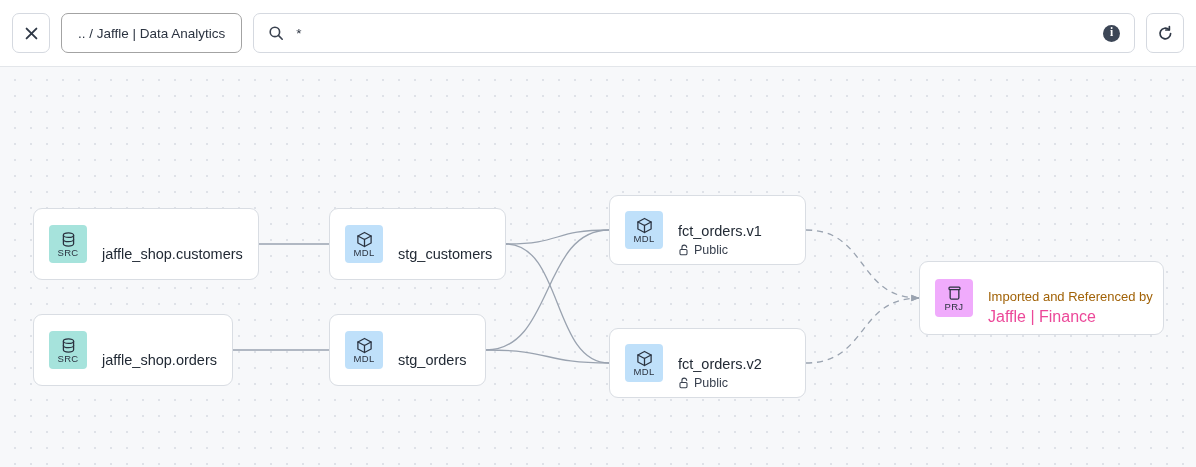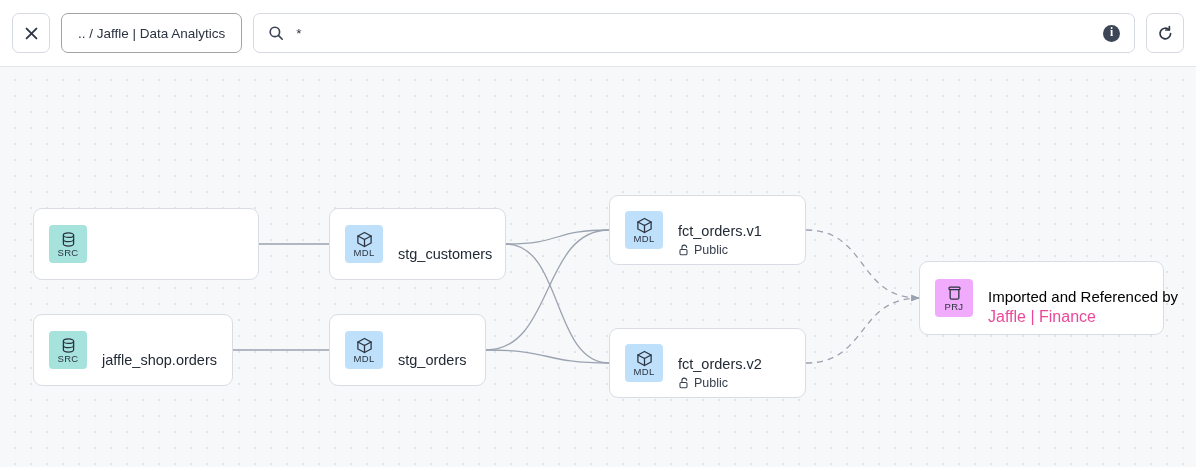--- a/index.html
+++ b/index.html
@@ -266,6 +266,9 @@
             </svg>
             <span class="code">SRC</span>
           </div>
+          <div class="node-body">
+            <div class="node-title">jaffle_shop.customers</div>
+          </div>
         </div>
         <div class="node" style="left: 329px; top: 141px; width: 177px; height: 72px;">
           <div class="badge mdl">

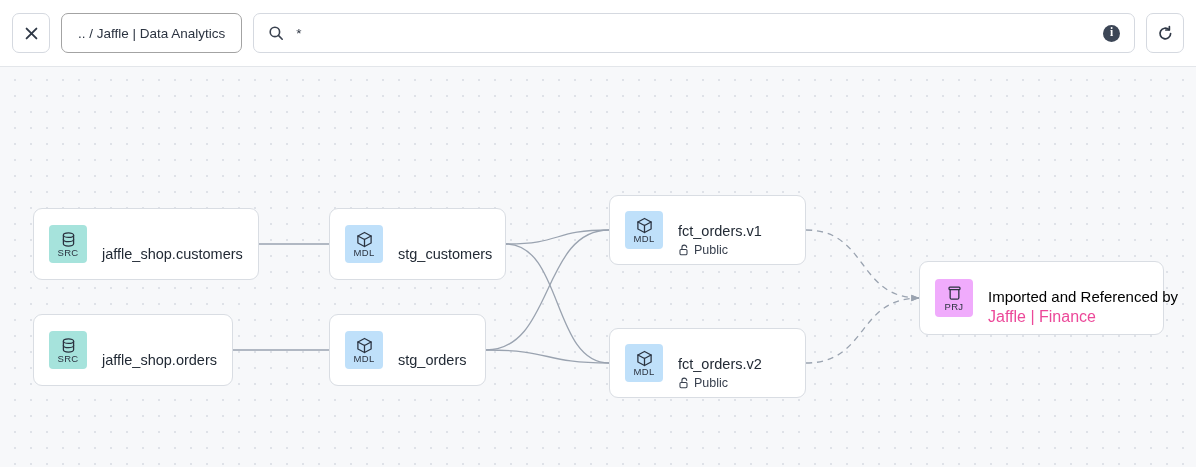--- a/index.html
+++ b/index.html
@@ -185,8 +185,8 @@
   }
   .node-sub svg { display: block; flex: 0 0 auto; }
   .node-over {
-    font-size: 15px;
-    color: #000000;
+    font-size: 13px;
+    color: #a16207;
     line-height: 16px;
     white-space: nowrap;
   }

